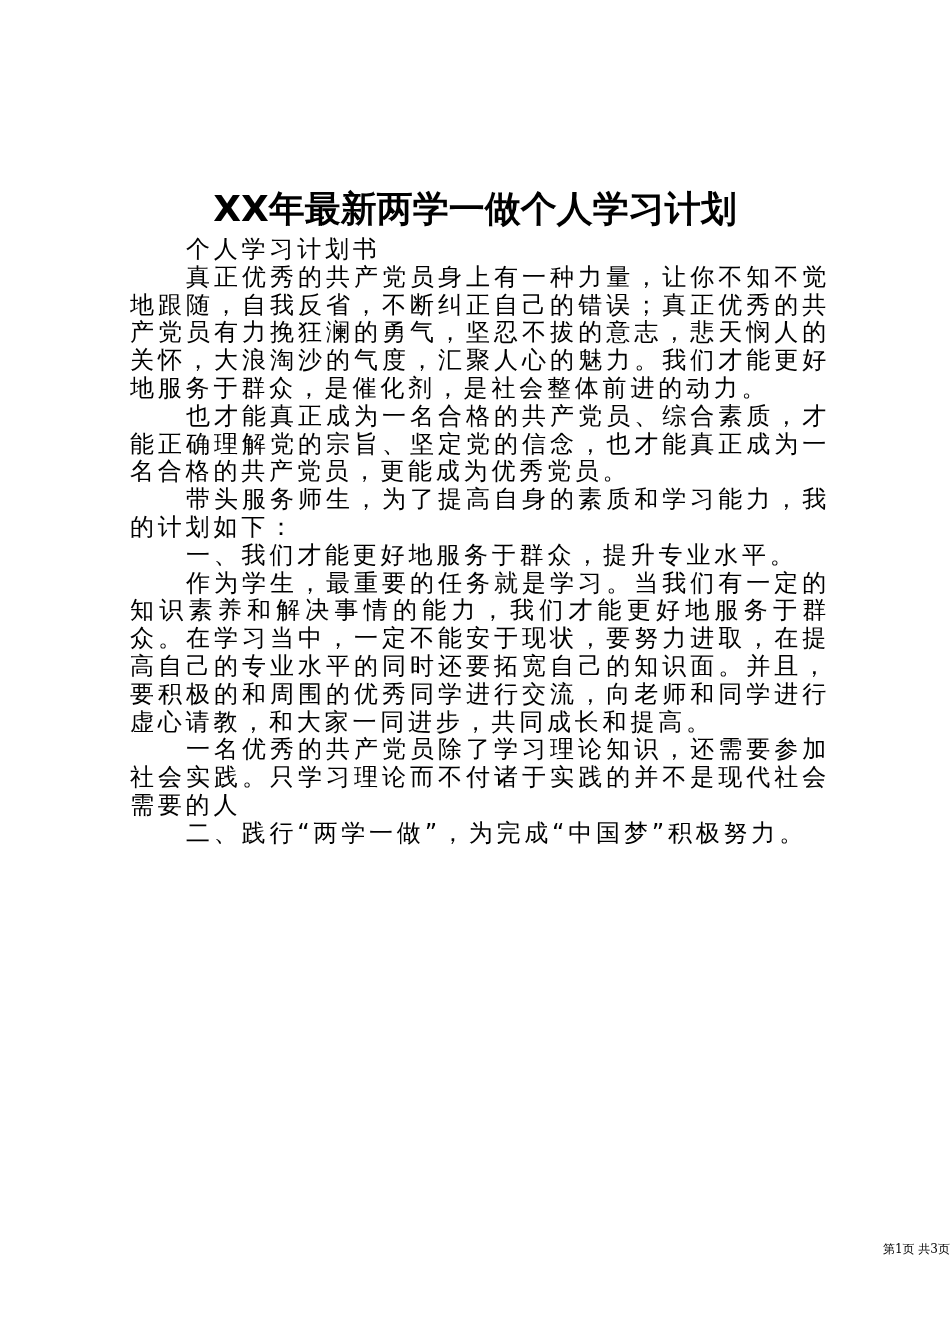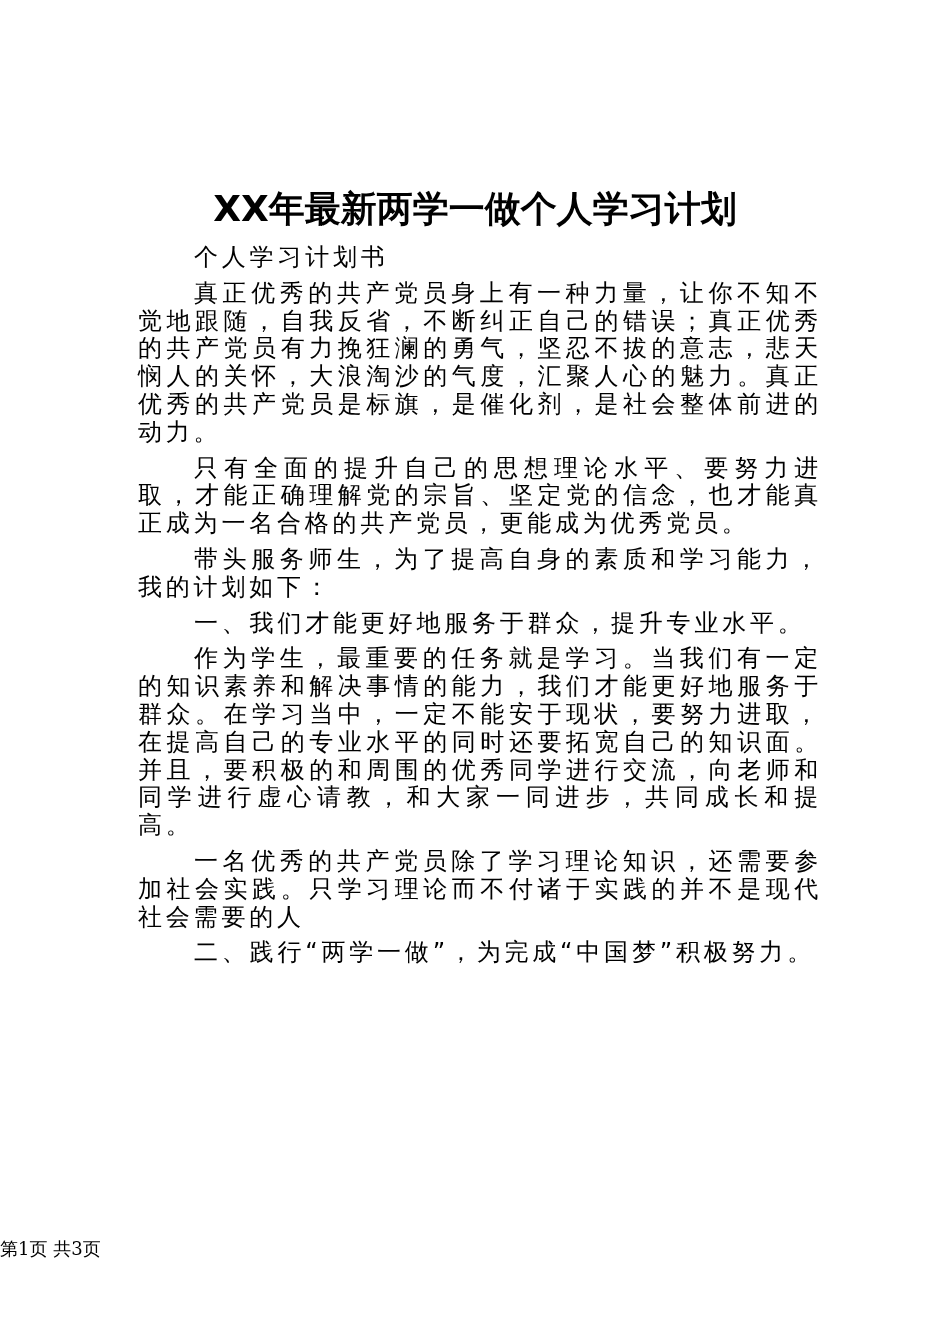--- a/index.html
+++ b/index.html
@@ -42,7 +42,7 @@
     width: 700px;
   }
   .para {
-    margin: 8px;
+    margin: 0;
     padding: 0;
     font-size: 24px;
     line-height: 27.8px;

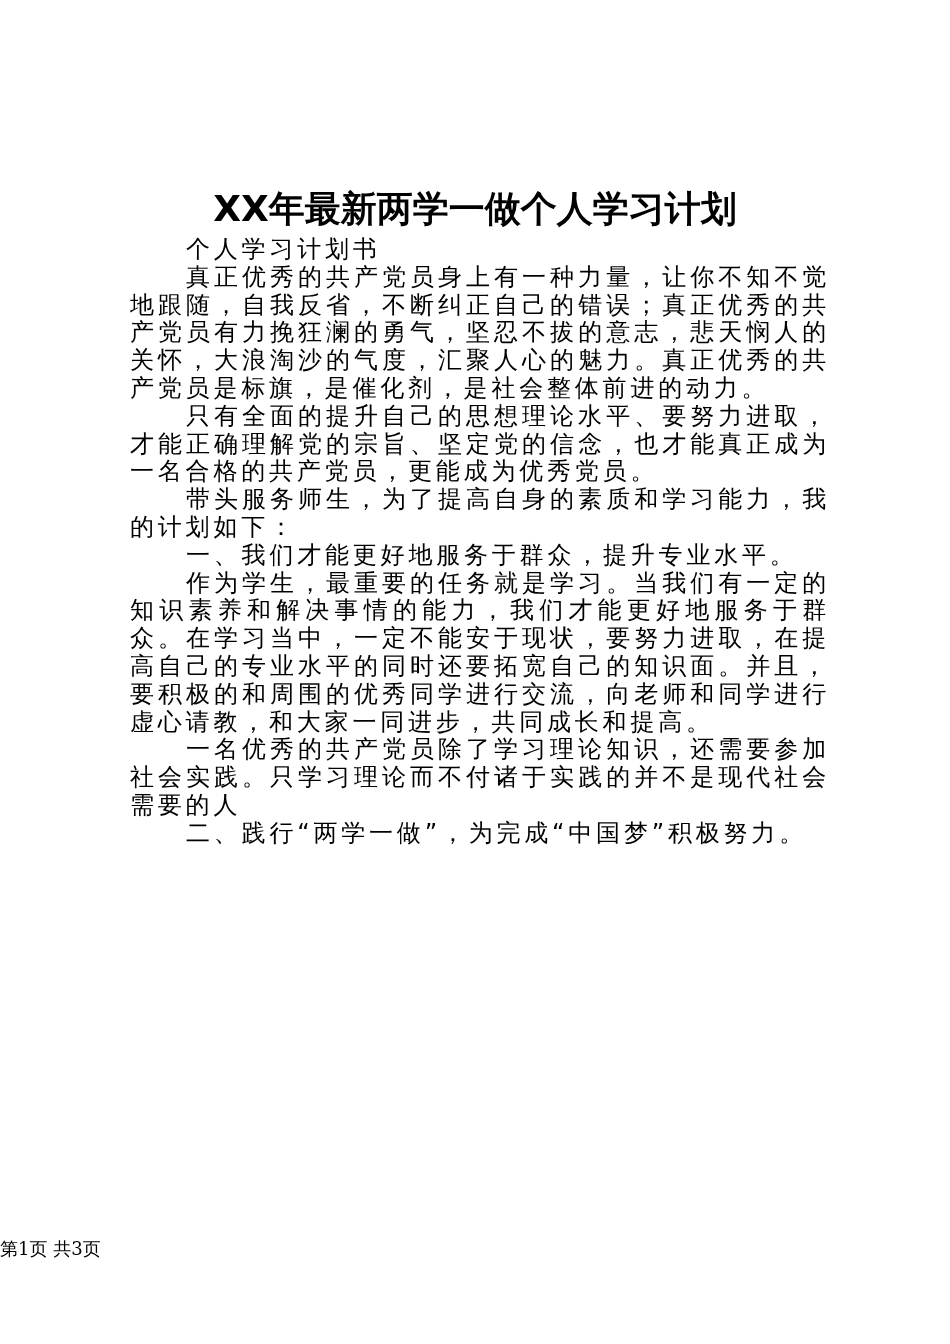--- a/index.html
+++ b/index.html
@@ -72,7 +72,7 @@
 
   <div class="body-text">
     <p class="para">个人学习计划书</p>
-    <p class="para">真正优秀的共产党员身上有一种力量，让你不知不觉地跟随，自我反省，不断纠正自己的错误；真正优秀的共产党员有力挽狂澜的勇气，坚忍不拔的意志，悲天悯人的关怀，大浪淘沙的气度，汇聚人心的魅力。真正优秀的共产党员是标旗，是催化剂，是社会整体前进的动力。</p>
+    <p class="para">真正优秀的共产党员身上有一种力量，让你不知不觉地跟随，自我反省，不断纠正自己的错误；真正优秀的共产党员有力挽狂澜的勇气，坚忍不拔的意志，悲天悯人的关怀，大浪淘沙的气度，汇聚人心的魅力。我们才能更好地服务于群众，是催化剂，是社会整体前进的动力。</p>
     <p class="para">只有全面的提升自己的思想理论水平、要努力进取，才能正确理解党的宗旨、坚定党的信念，也才能真正成为一名合格的共产党员，更能成为优秀党员。</p>
     <p class="para">带头服务师生，为了提高自身的素质和学习能力，我的计划如下：</p>
     <p class="para">一、我们才能更好地服务于群众，提升专业水平。</p>

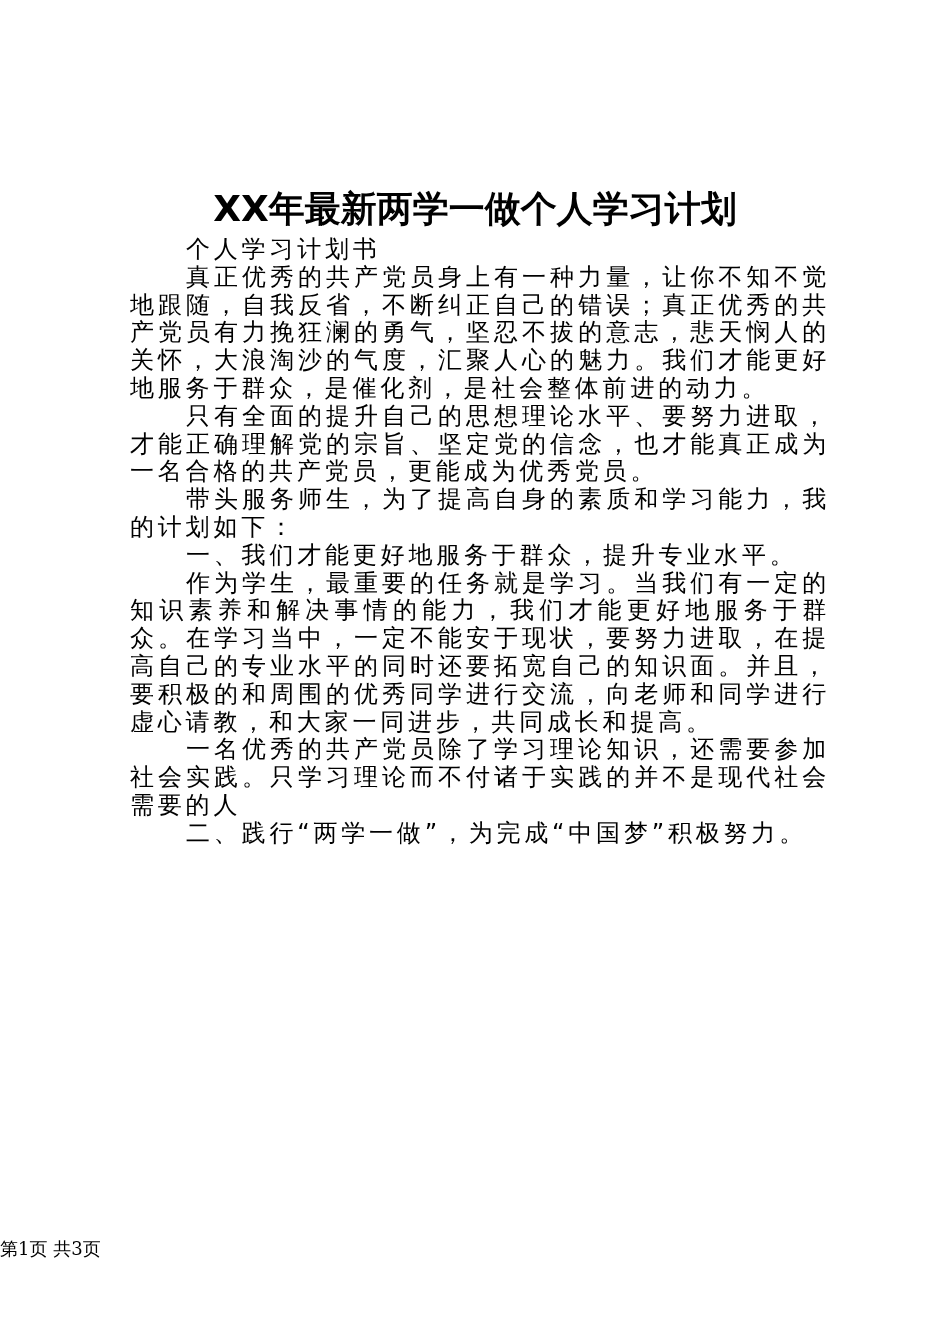--- a/index.html
+++ b/index.html
@@ -73,7 +73,7 @@
   <div class="body-text">
     <p class="para">个人学习计划书</p>
     <p class="para">真正优秀的共产党员身上有一种力量，让你不知不觉地跟随，自我反省，不断纠正自己的错误；真正优秀的共产党员有力挽狂澜的勇气，坚忍不拔的意志，悲天悯人的关怀，大浪淘沙的气度，汇聚人心的魅力。我们才能更好地服务于群众，是催化剂，是社会整体前进的动力。</p>
-    <p class="para">只有全面的提升自己的思想理论水平、要努力进取，才能正确理解党的宗旨、坚定党的信念，也才能真正成为一名合格的共产党员，更能成为优秀党员。</p>
+    <p class="para">也才能真正成为一名合格的共产党员、综合素质，才能正确理解党的宗旨、坚定党的信念，也才能真正成为一名合格的共产党员，更能成为优秀党员。</p>
     <p class="para">带头服务师生，为了提高自身的素质和学习能力，我的计划如下：</p>
     <p class="para">一、我们才能更好地服务于群众，提升专业水平。</p>
     <p class="para">作为学生，最重要的任务就是学习。当我们有一定的知识素养和解决事情的能力，我们才能更好地服务于群众。在学习当中，一定不能安于现状，要努力进取，在提高自己的专业水平的同时还要拓宽自己的知识面。并且，要积极的和周围的优秀同学进行交流，向老师和同学进行虚心请教，和大家一同进步，共同成长和提高。</p>

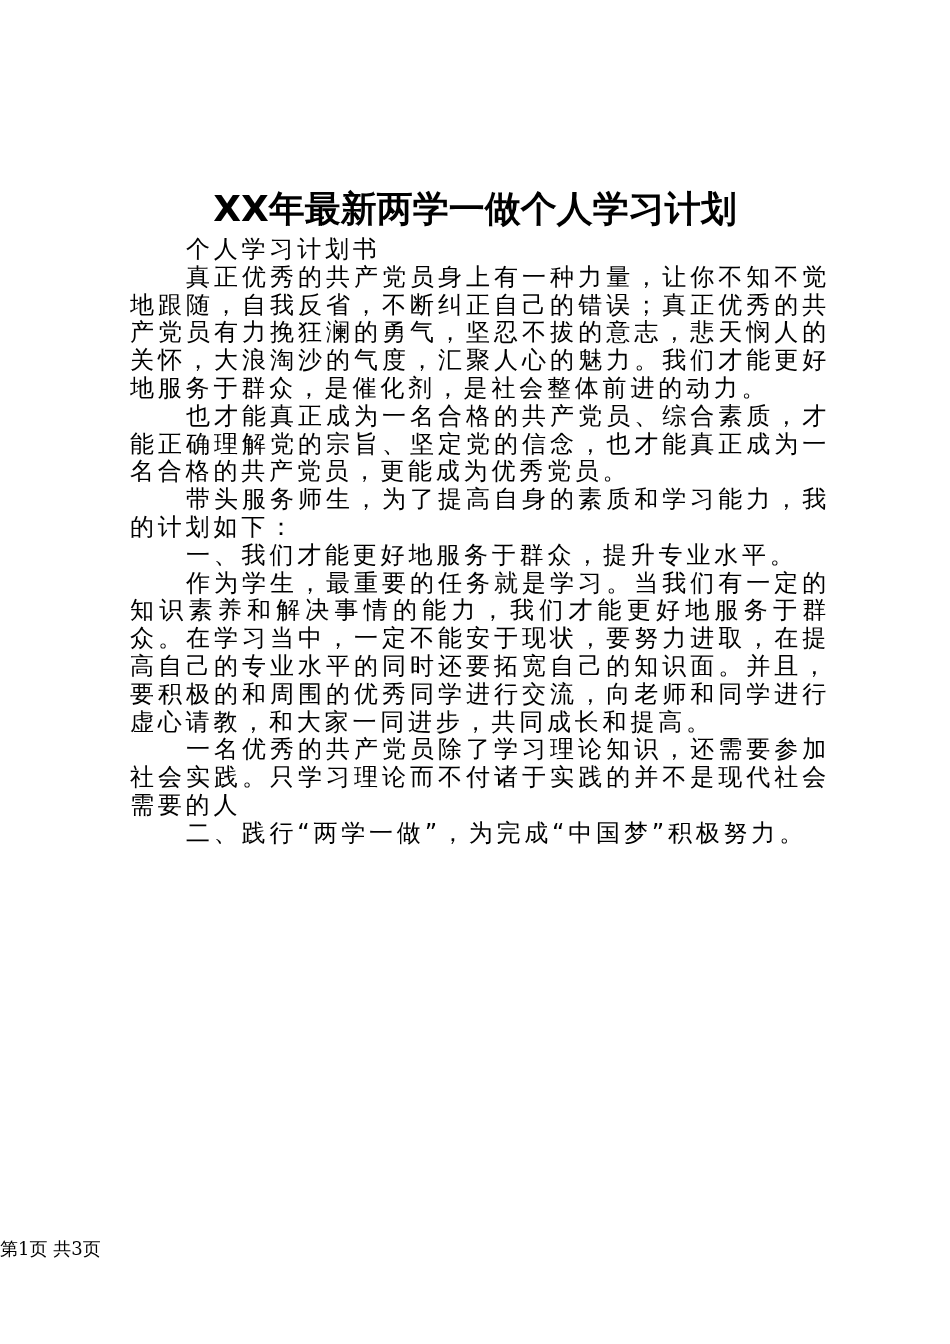--- a/index.html
+++ b/index.html
@@ -58,8 +58,8 @@
     left: 0;
     top: 1238px;
     width: 950px;
-    text-align: left;
-    font-size: 18px;
+    text-align: right;
+    font-size: 12px;
     line-height: 22px;
     font-family: "DejaVu Serif", "Liberation Serif", serif;
   }

